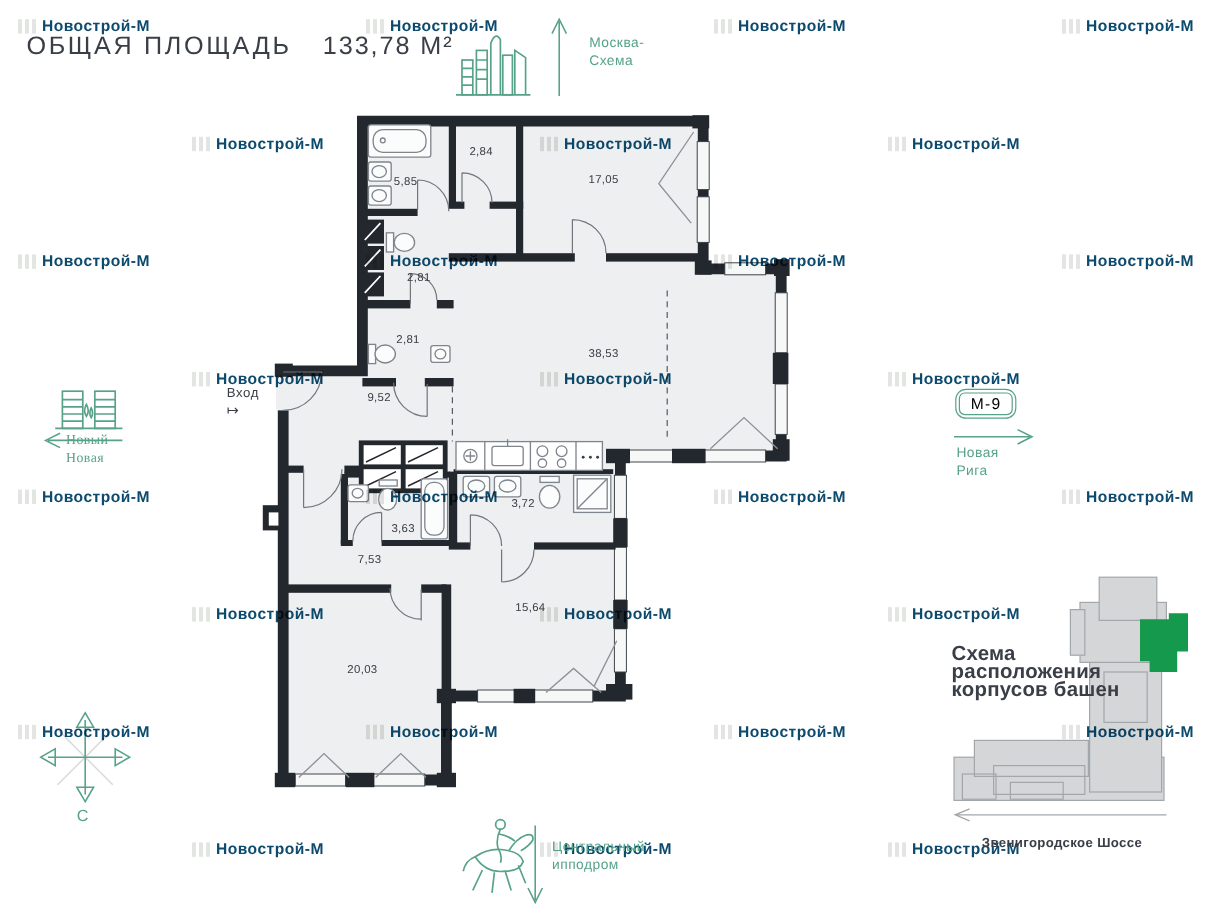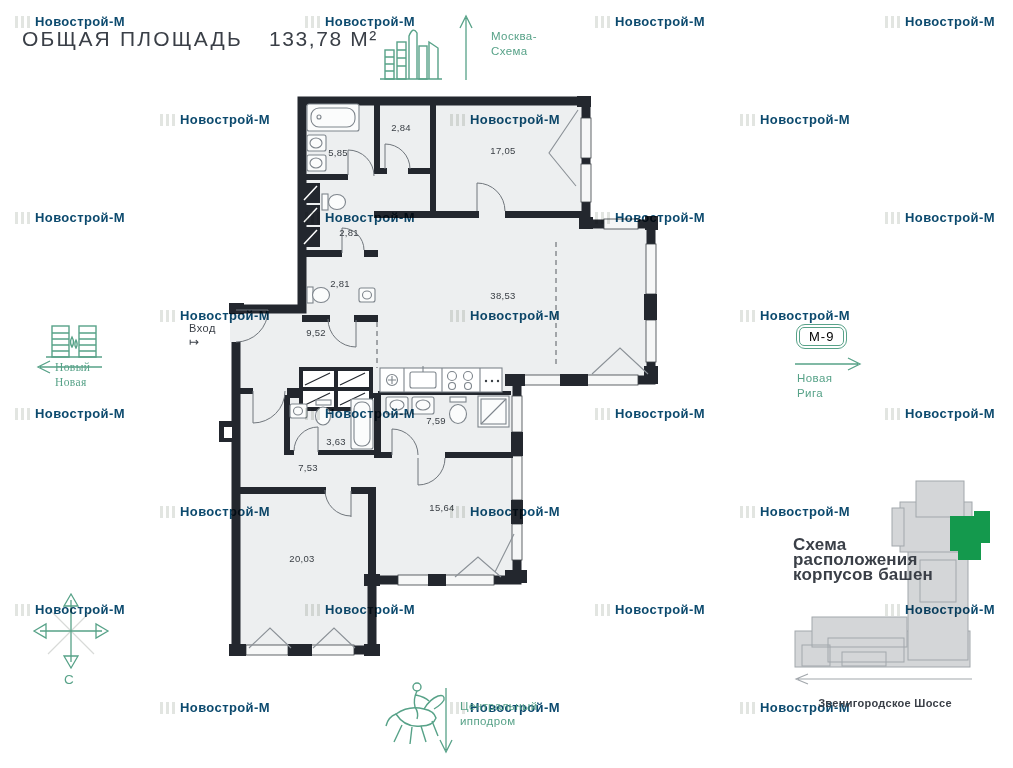--- a/index.html
+++ b/index.html
@@ -338,7 +338,7 @@
   <div class="room-label" style="left:503px;top:295px;">38,53</div>
   <div class="room-label" style="left:316px;top:332px;">9,52</div>
   <div class="room-label" style="left:336px;top:441px;">3,63</div>
-  <div class="room-label" style="left:436px;top:420px;">7,59</div>
+  <div class="room-label" style="left:436px;top:420px;">3,72</div>
   <div class="room-label" style="left:308px;top:467px;">7,53</div>
   <div class="room-label" style="left:442px;top:507px;">15,64</div>
   <div class="room-label" style="left:302px;top:558px;">20,03</div>

